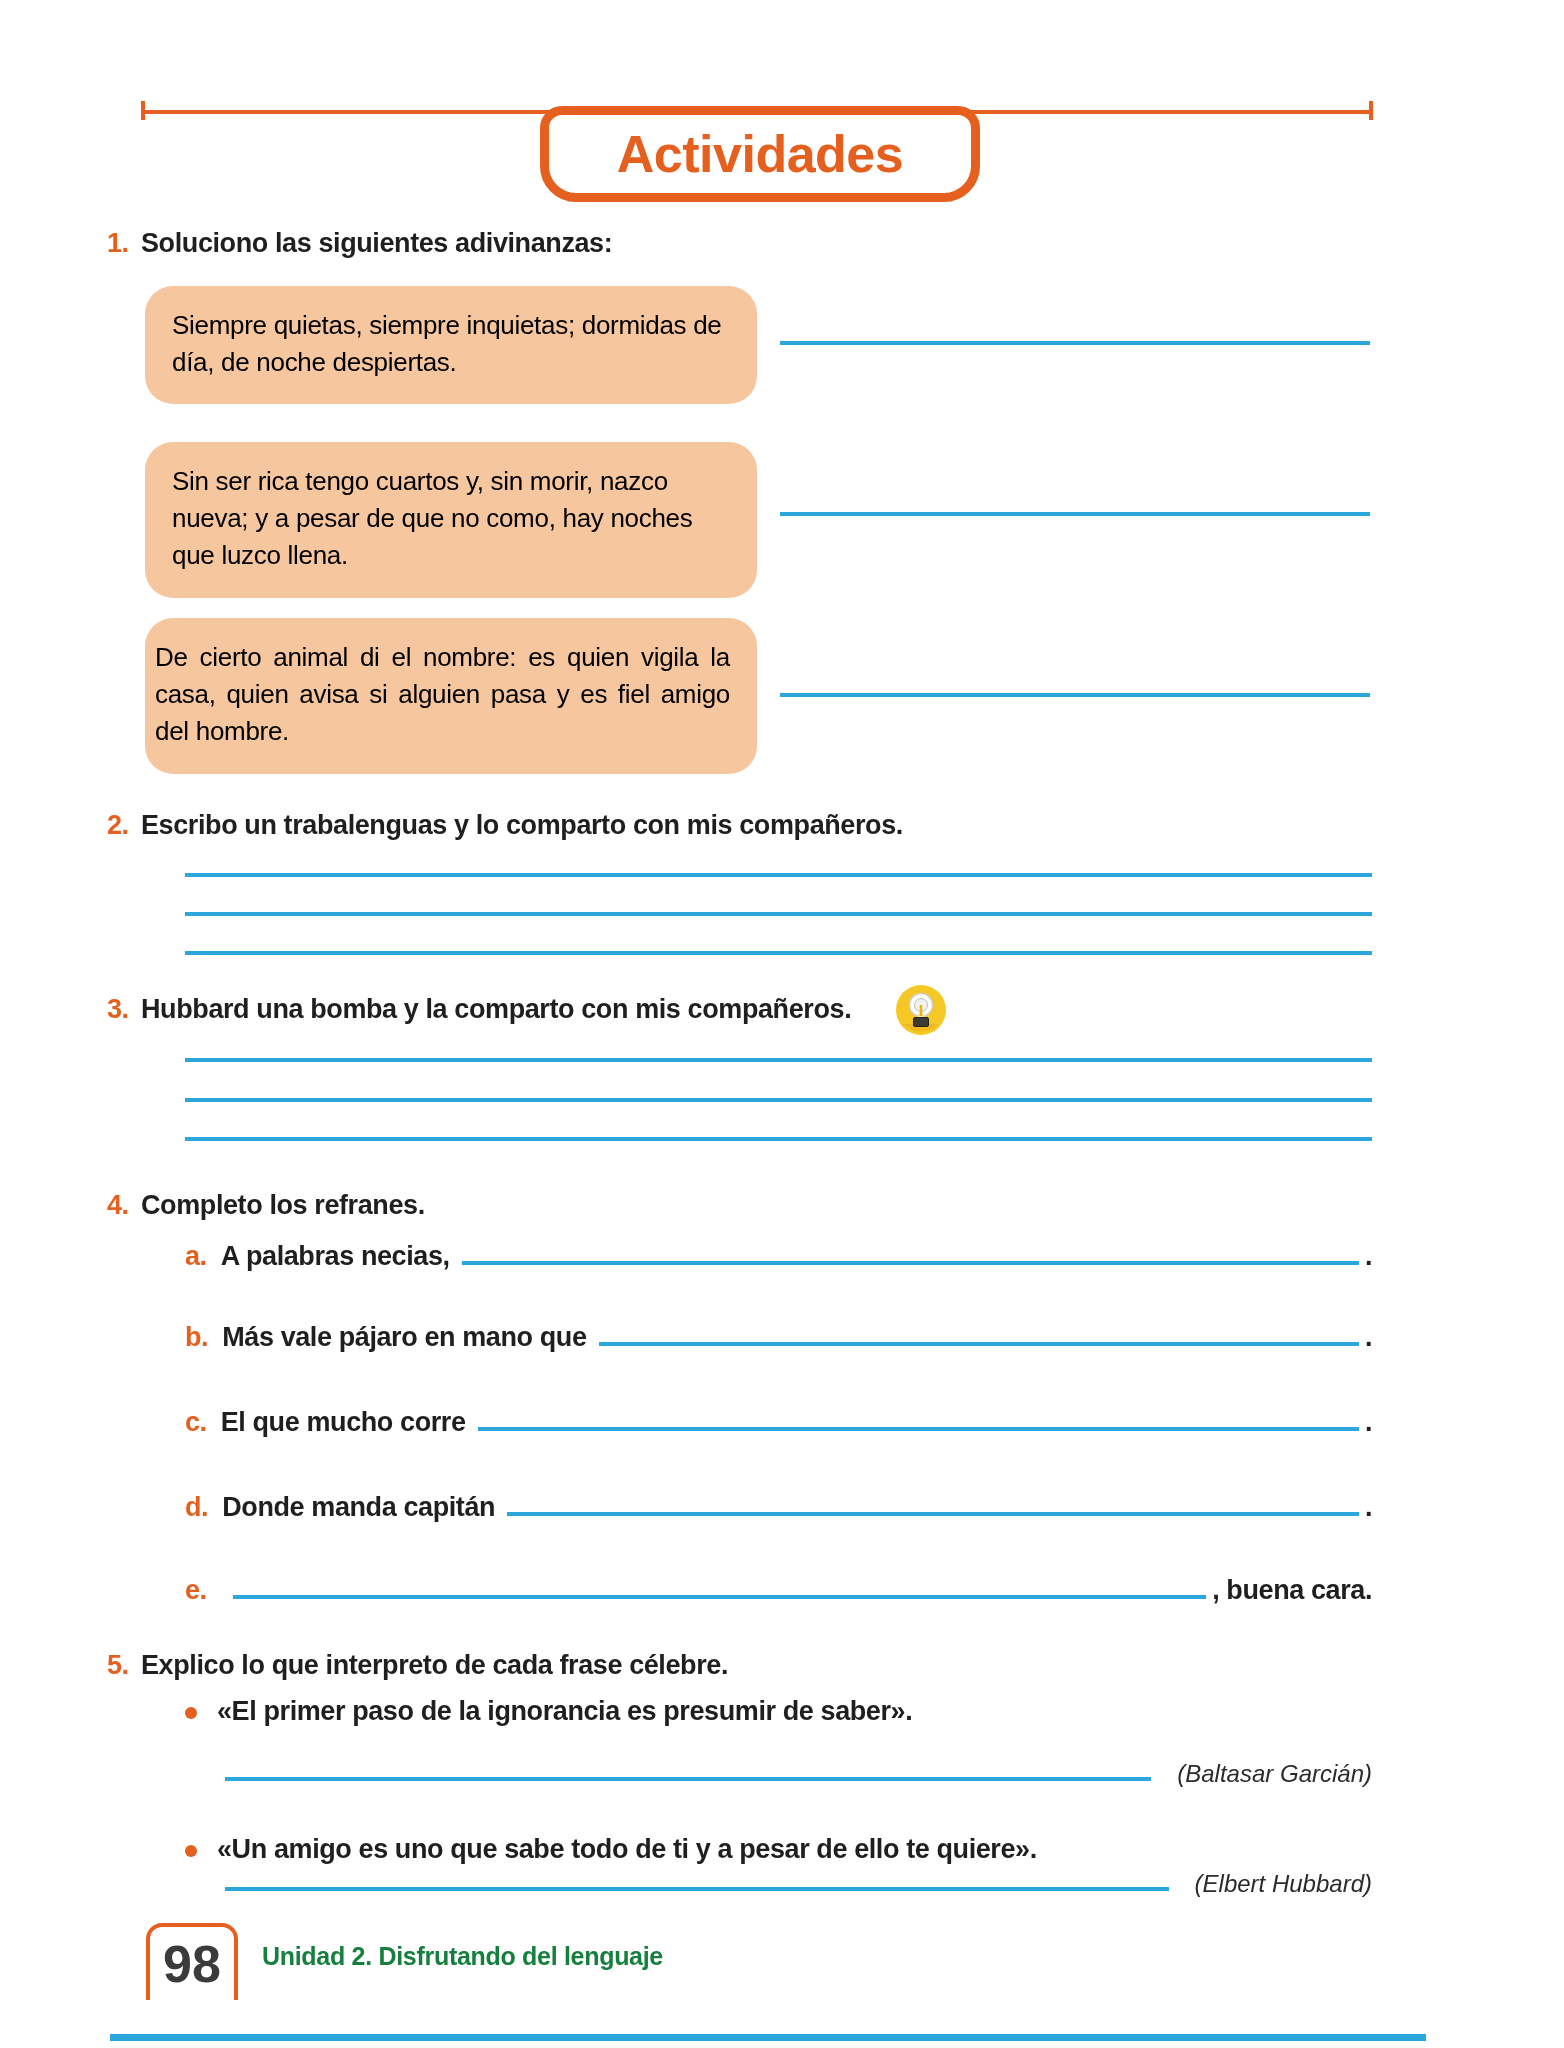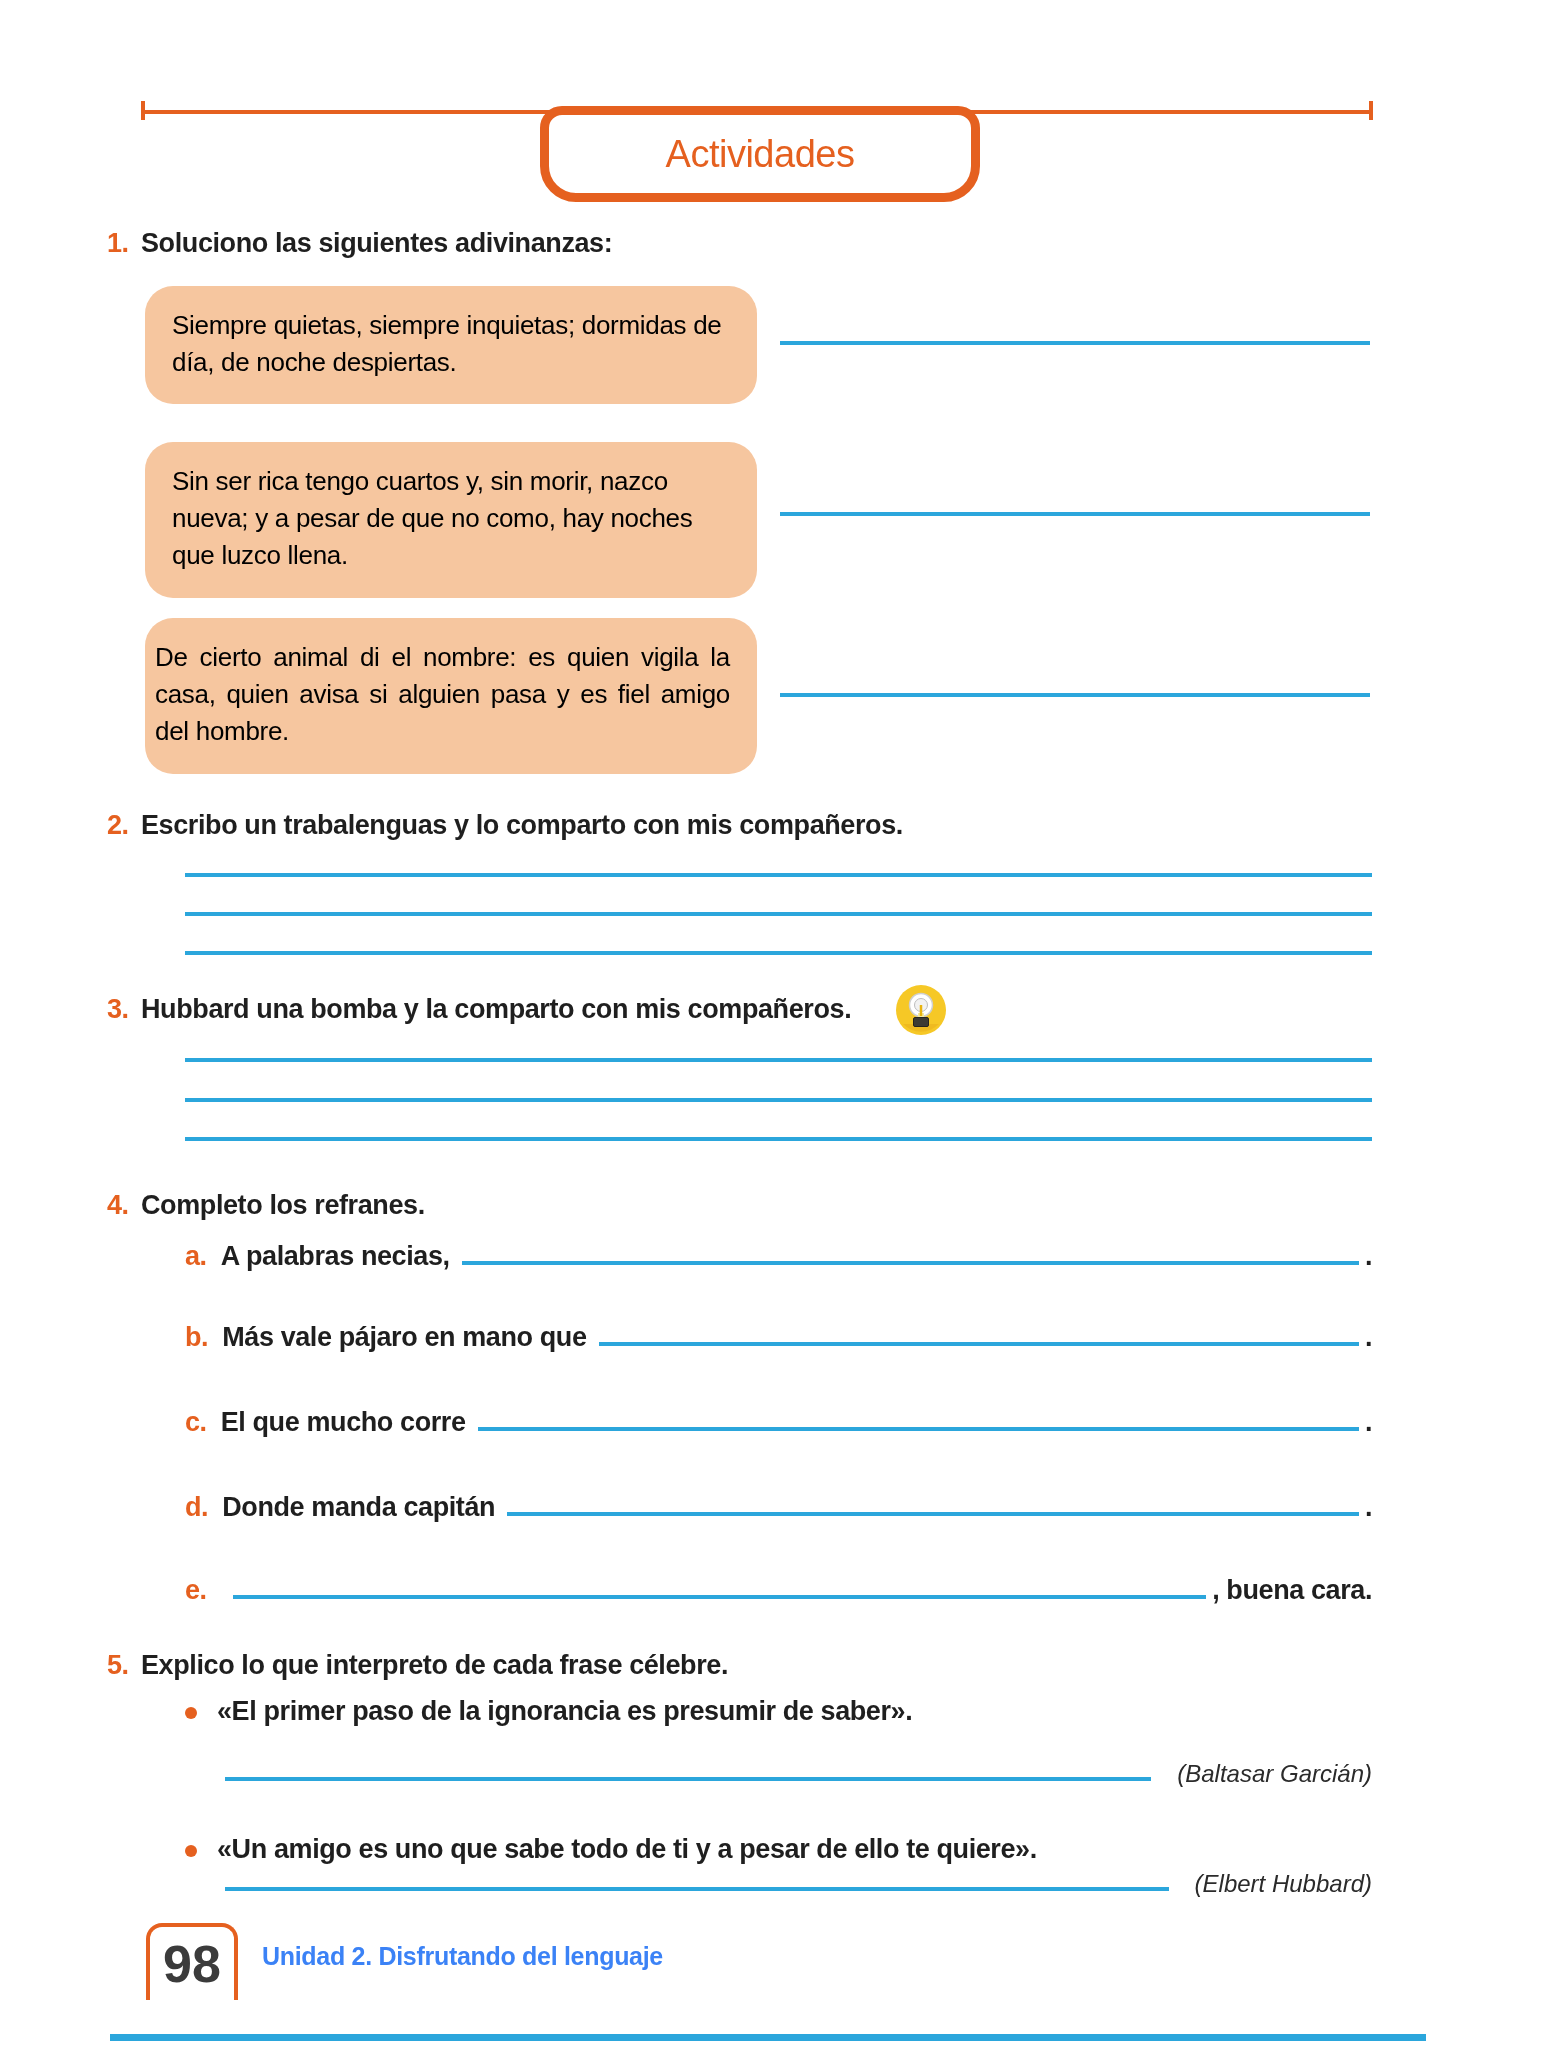--- a/index.html
+++ b/index.html
@@ -12,7 +12,7 @@
   .title-box{position:absolute;left:540px;top:106px;width:440px;height:96px;background:#fff;
              border:9px solid #E5601F;border-radius:22px 22px 36px 36px;box-sizing:border-box;
              display:flex;align-items:center;justify-content:center;}
-  .title-text{color:#E5601F;font-size:38px;font-weight:normal;letter-spacing:-0.5px;}
+  .title-text{color:#E5601F;font-size:52px;font-weight:bold;letter-spacing:-0.5px;}
 
   
   .item-row{position:absolute;left:107px;display:flex;font-weight:bold;font-size:27px;

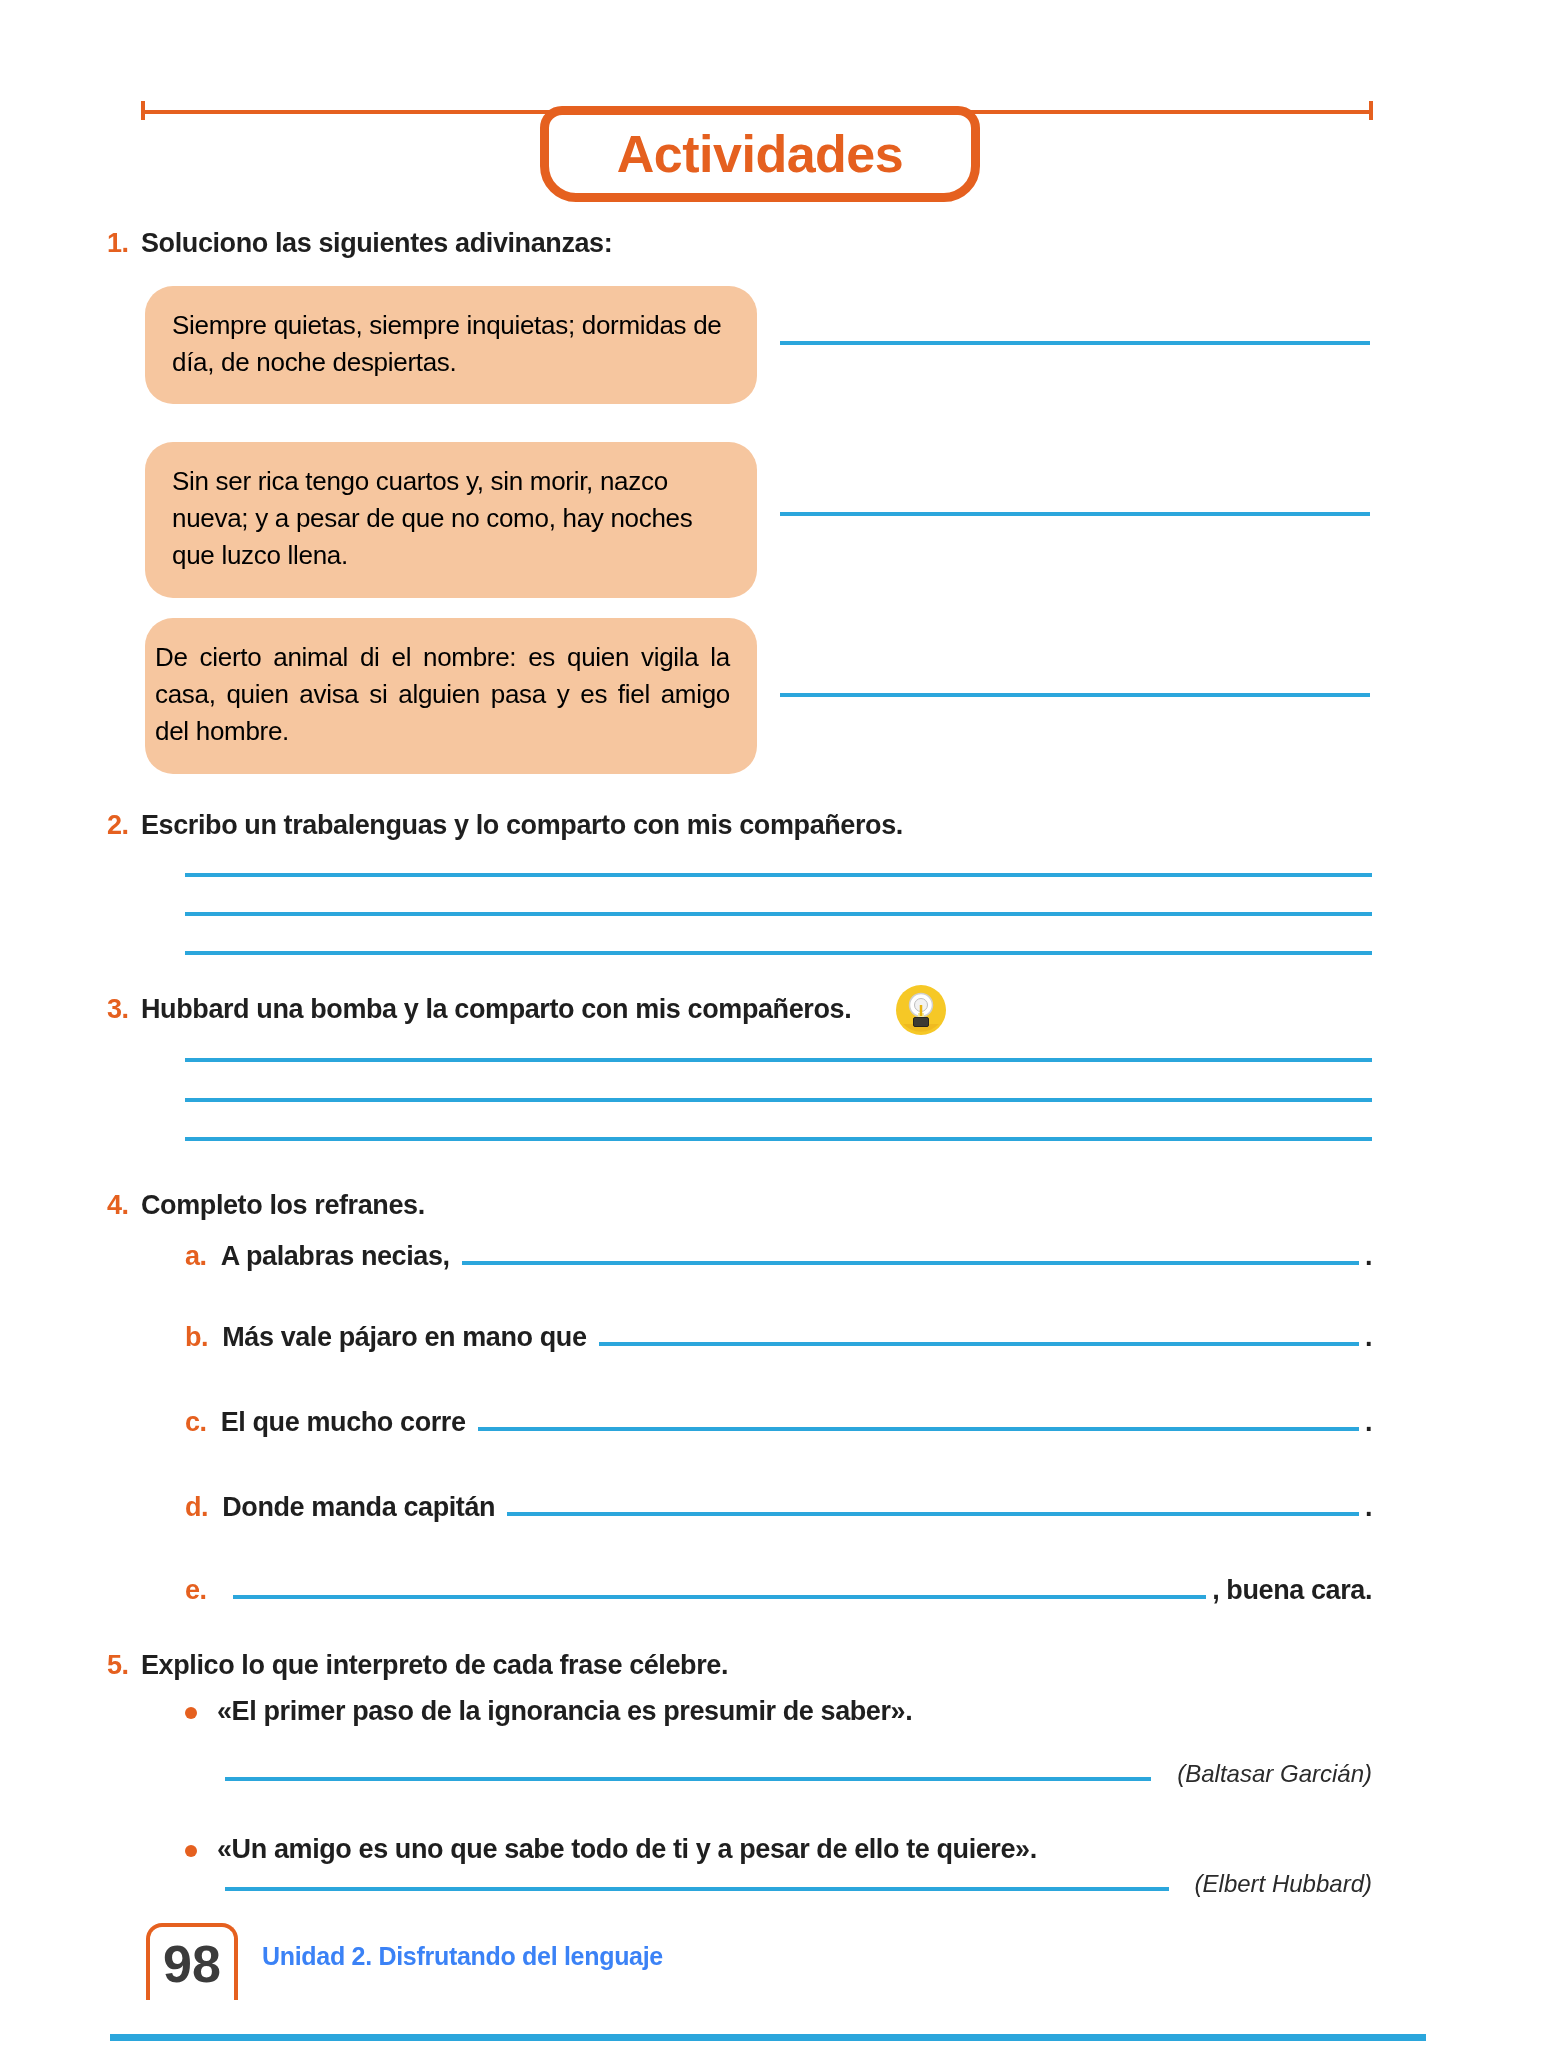--- a/index.html
+++ b/index.html
@@ -53,7 +53,7 @@
                 display:flex;align-items:center;justify-content:center;background:#fff;}
   .page-num{font-size:52px;font-weight:bold;color:#3b3b3b;}
   .footer-unit{position:absolute;left:262px;top:1942px;font-size:25px;font-weight:bold;
-               color:#3b82f6;letter-spacing:-0.3px;text-align:center;}
+               color:#15803d;letter-spacing:-0.3px;text-align:center;}
   .bottom-bar{position:absolute;left:110px;top:2034px;width:1316px;height:7px;background:#2BA6DC;}
 </style>
 </head>

